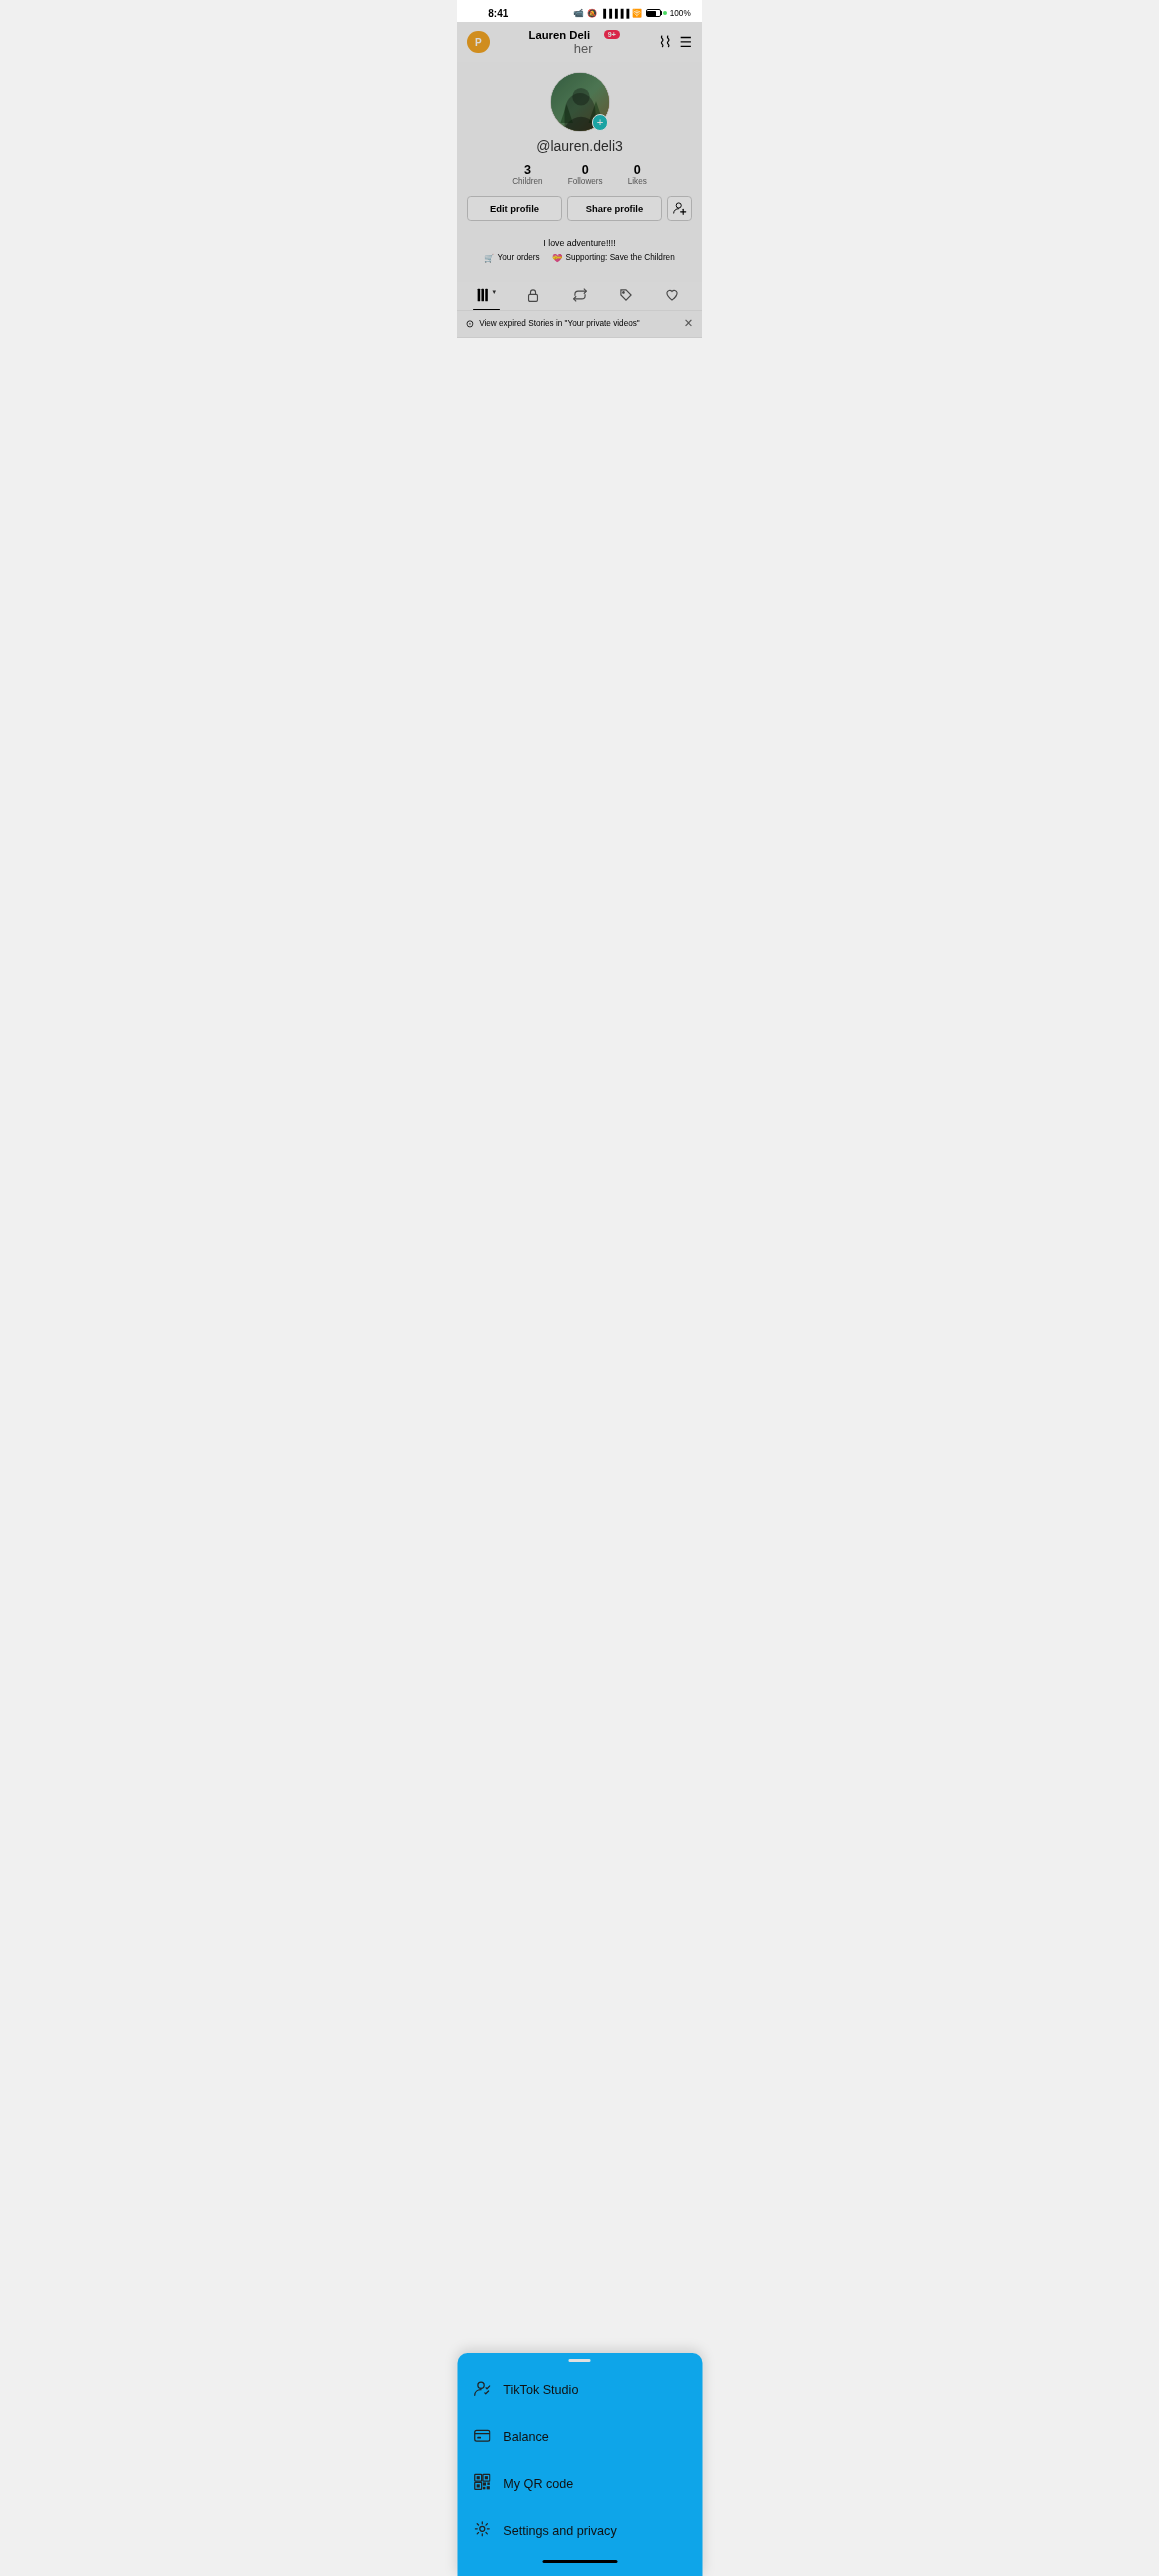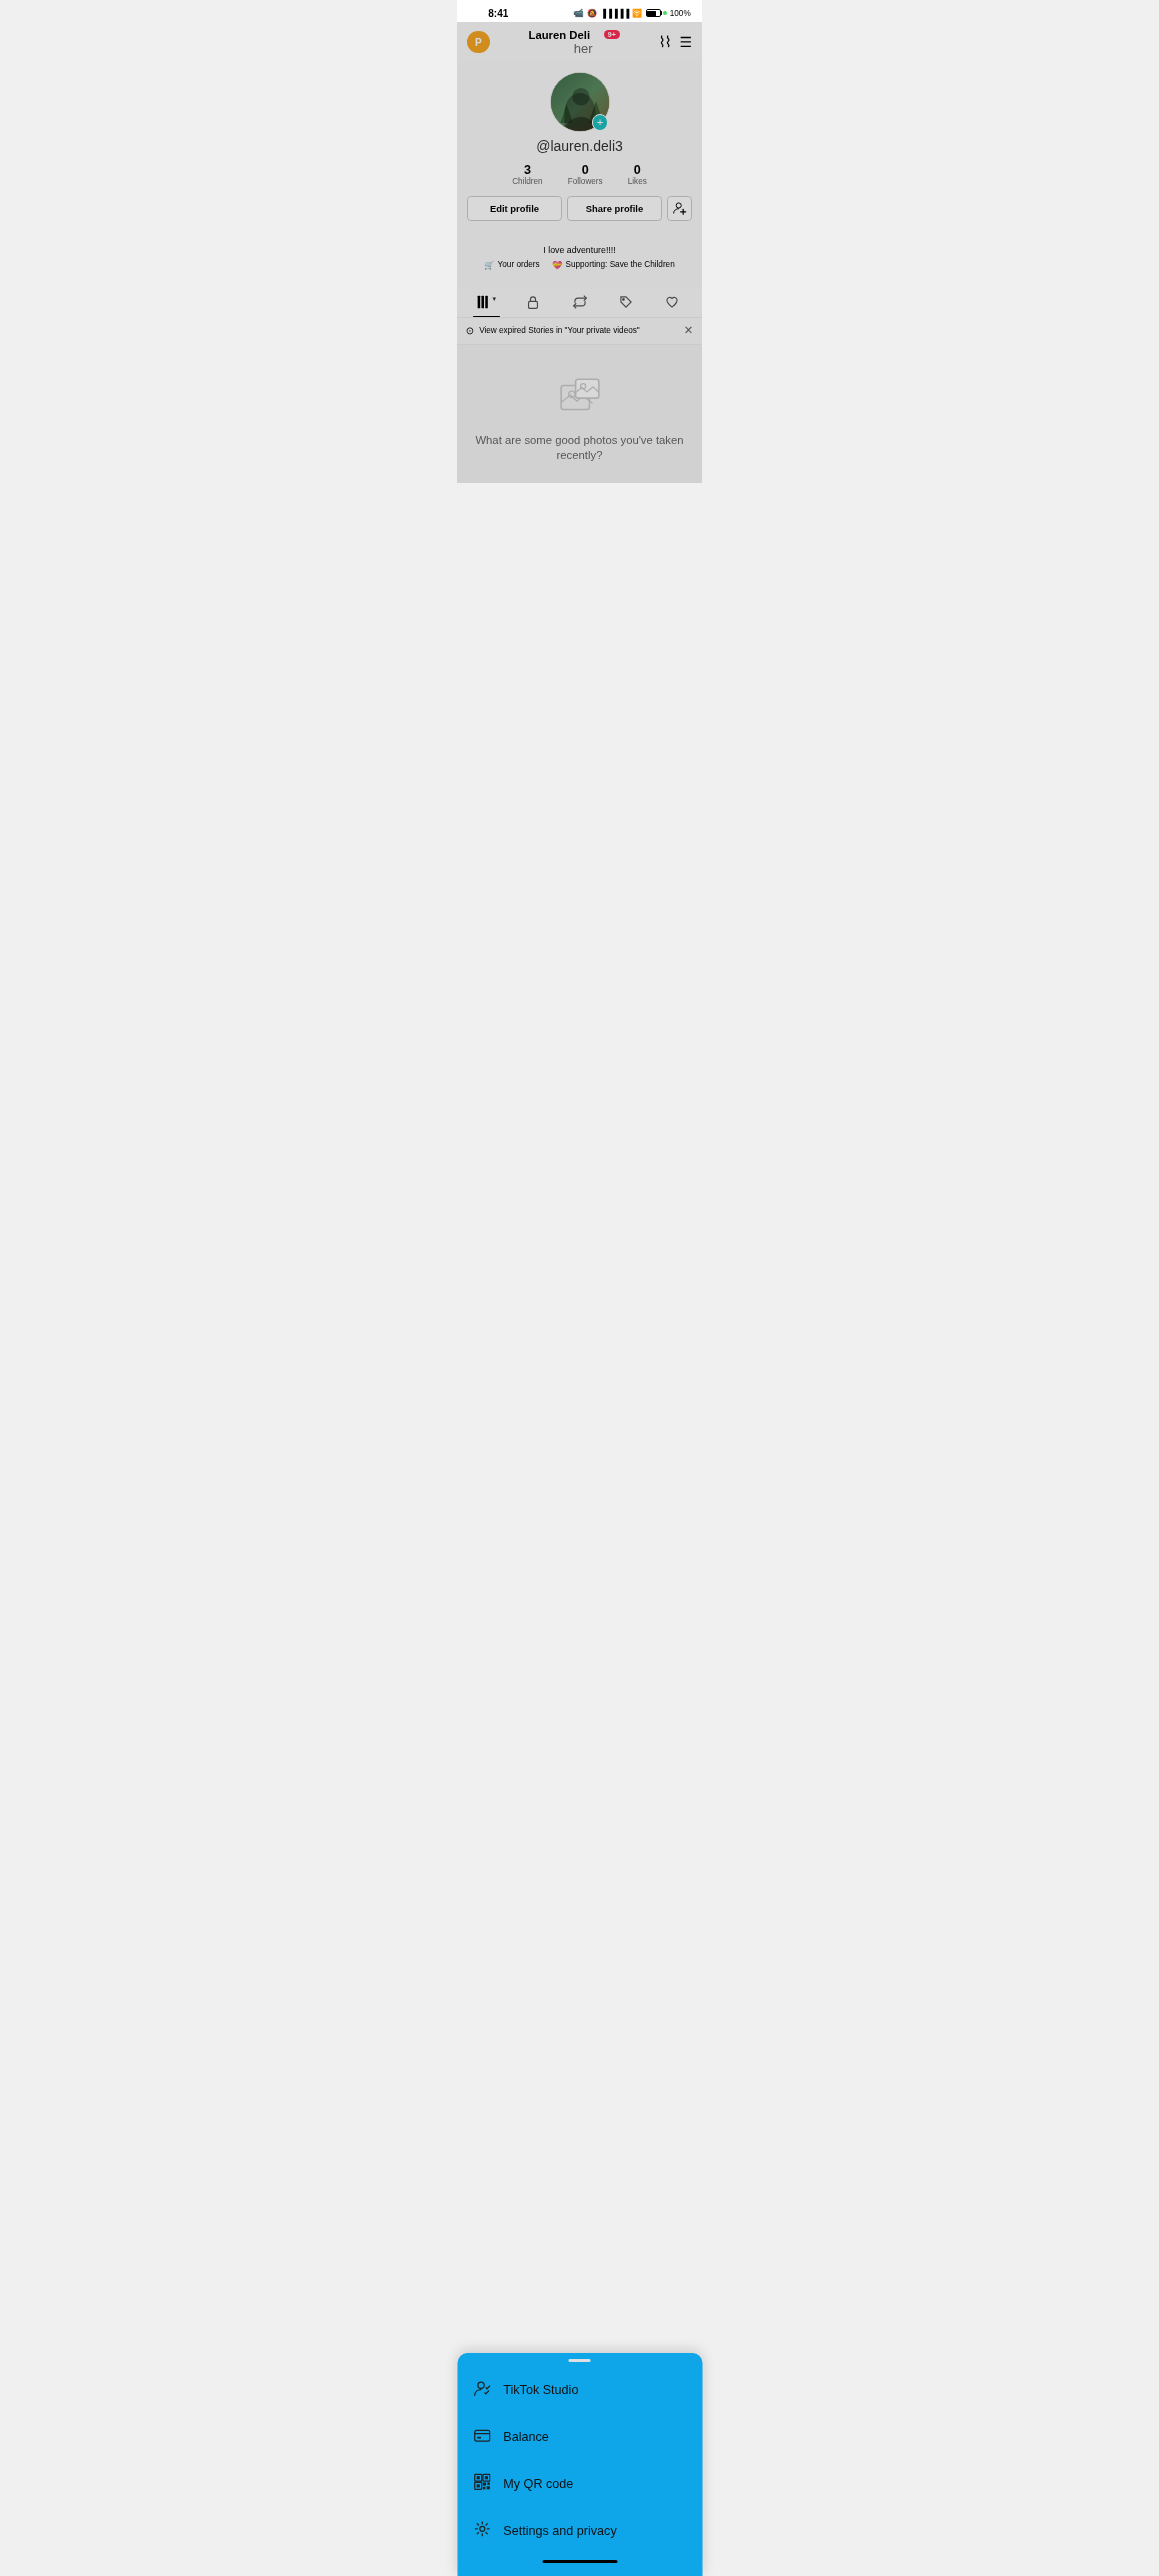--- a/index.html
+++ b/index.html
@@ -223,7 +223,7 @@
     .action-buttons {
       display: flex;
       gap: 5px;
-      margin-bottom: 24px;
+      margin-bottom: 17px;
       width: 100%;
       justify-content: flex-end;
     }

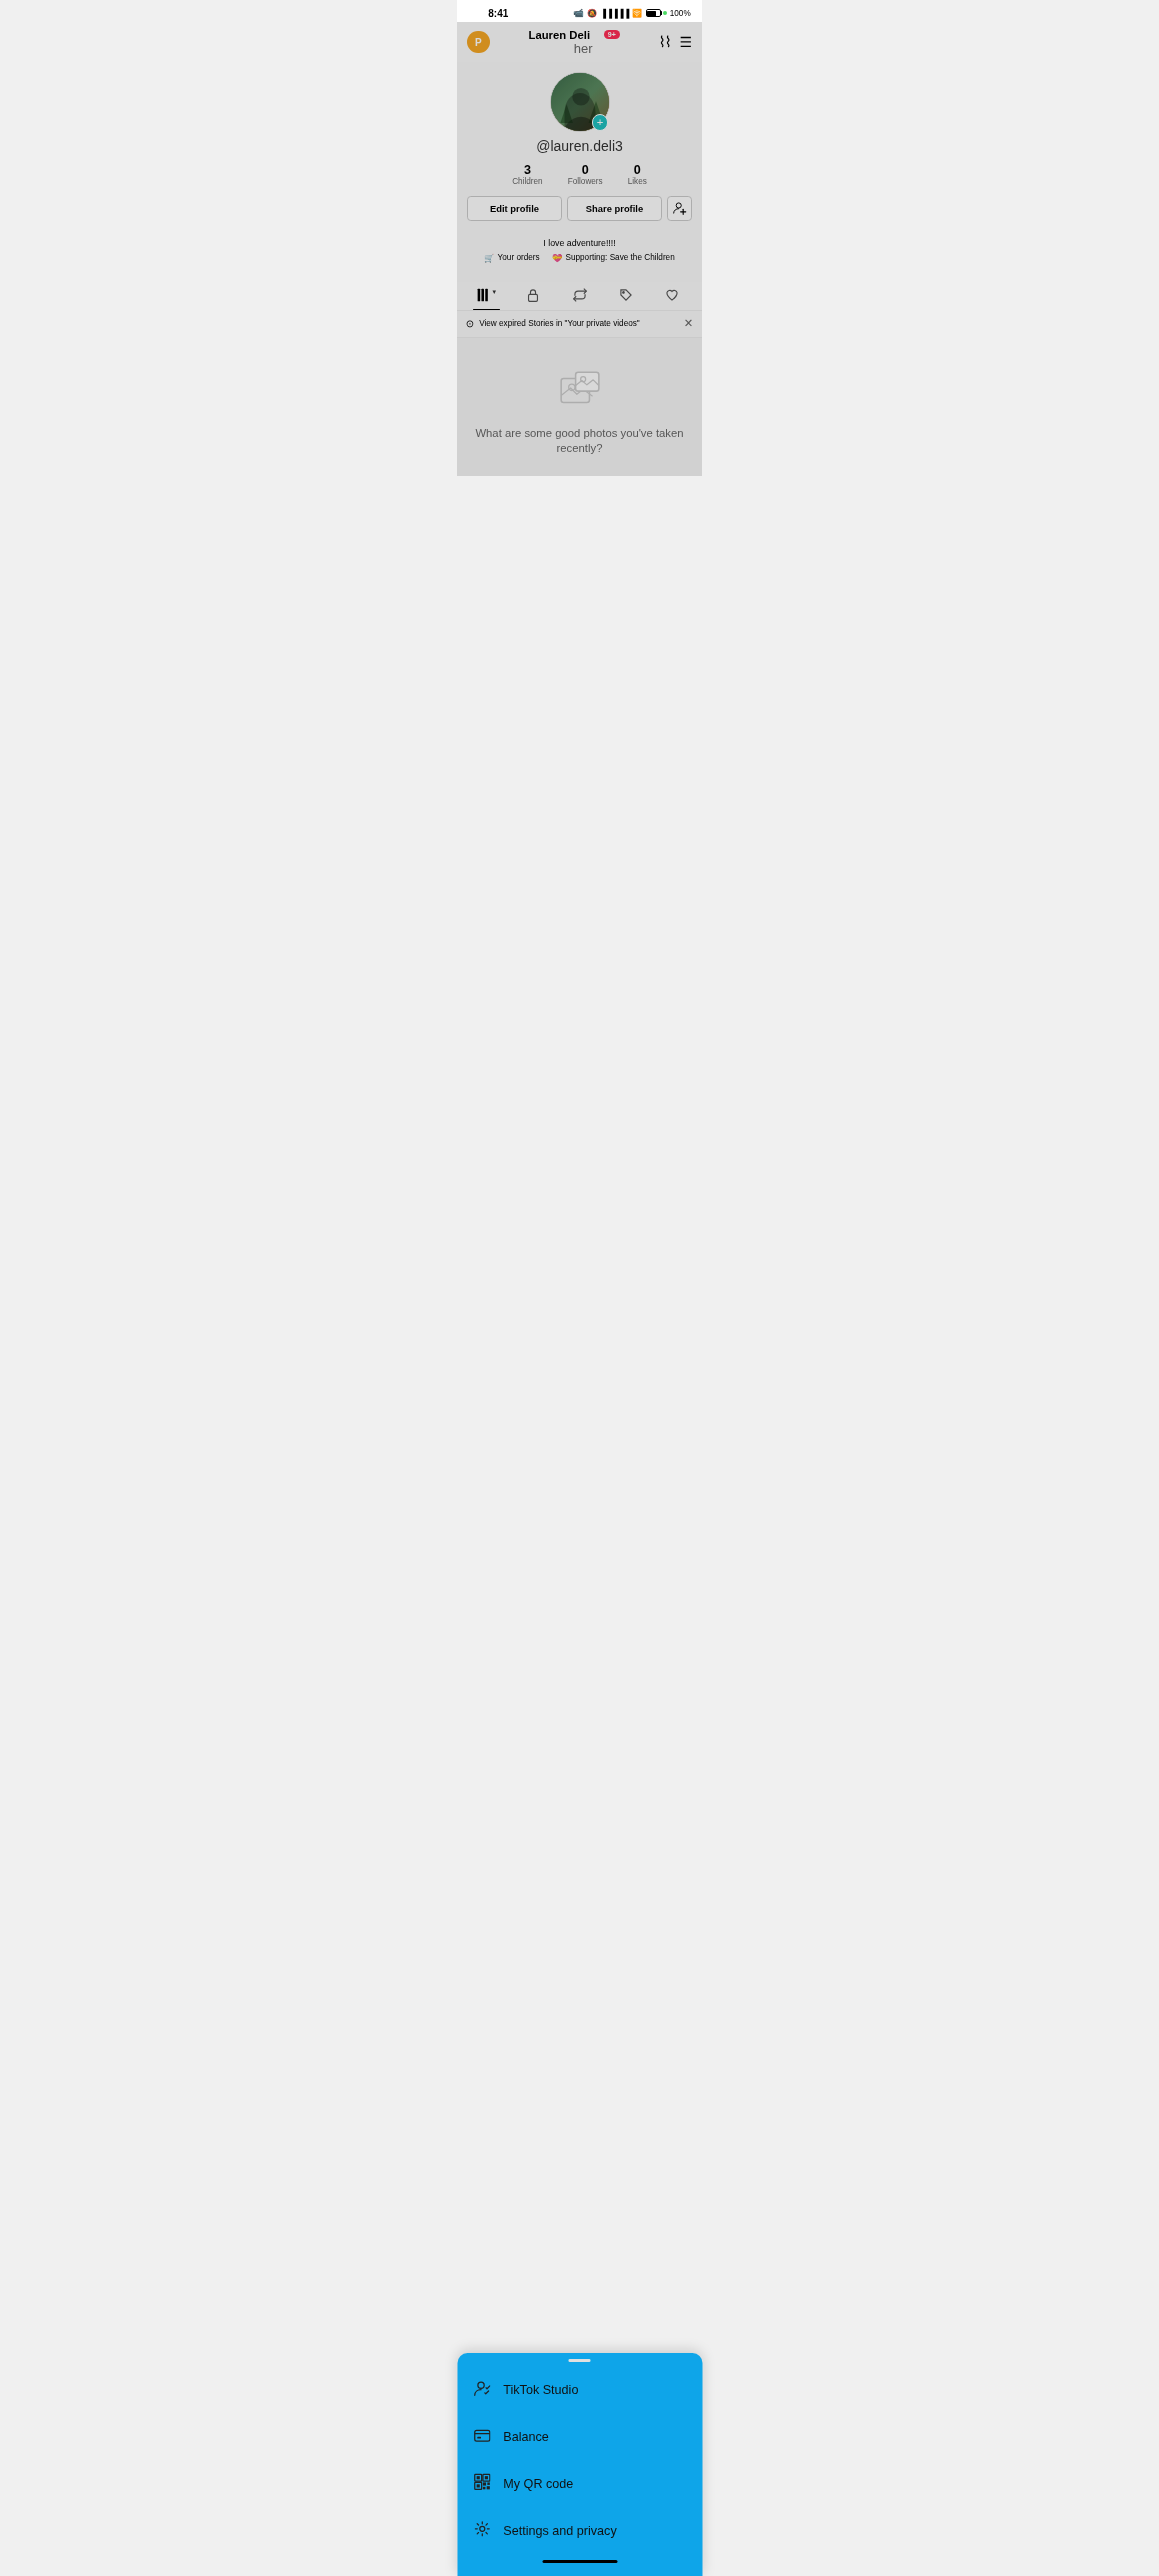--- a/index.html
+++ b/index.html
@@ -572,20 +572,6 @@
     <span class="story-close">✕</span>
   </div>
 
-  <div class="empty-state">
-    <div class="empty-icon">
-      <svg width="44" height="38" viewBox="0 0 70 60" fill="none" xmlns="http://www.w3.org/2000/svg">
-        <rect x="5" y="15" width="45" height="38" rx="4" stroke="#ccc" stroke-width="2.5"></rect>
-        <circle cx="22" cy="29" r="5" stroke="#ccc" stroke-width="2"></circle>
-        <path d="M5 42 l15-12 10 10 10-8 15 11" stroke="#ccc" stroke-width="2" stroke-linejoin="round"></path>
-        <rect x="28" y="5" width="37" height="30" rx="4" stroke="#ccc" stroke-width="2.5" fill="white"></rect>
-        <circle cx="40" cy="16" r="4" stroke="#ccc" stroke-width="2"></circle>
-        <path d="M28 26 l10-8 8 7 10-8 9 9" stroke="#ccc" stroke-width="2" stroke-linejoin="round"></path>
-      </svg>
-    </div>
-    <div class="empty-text">What are some good photos
-you've taken recently?</div>
-  </div>
 
 </div>
 

